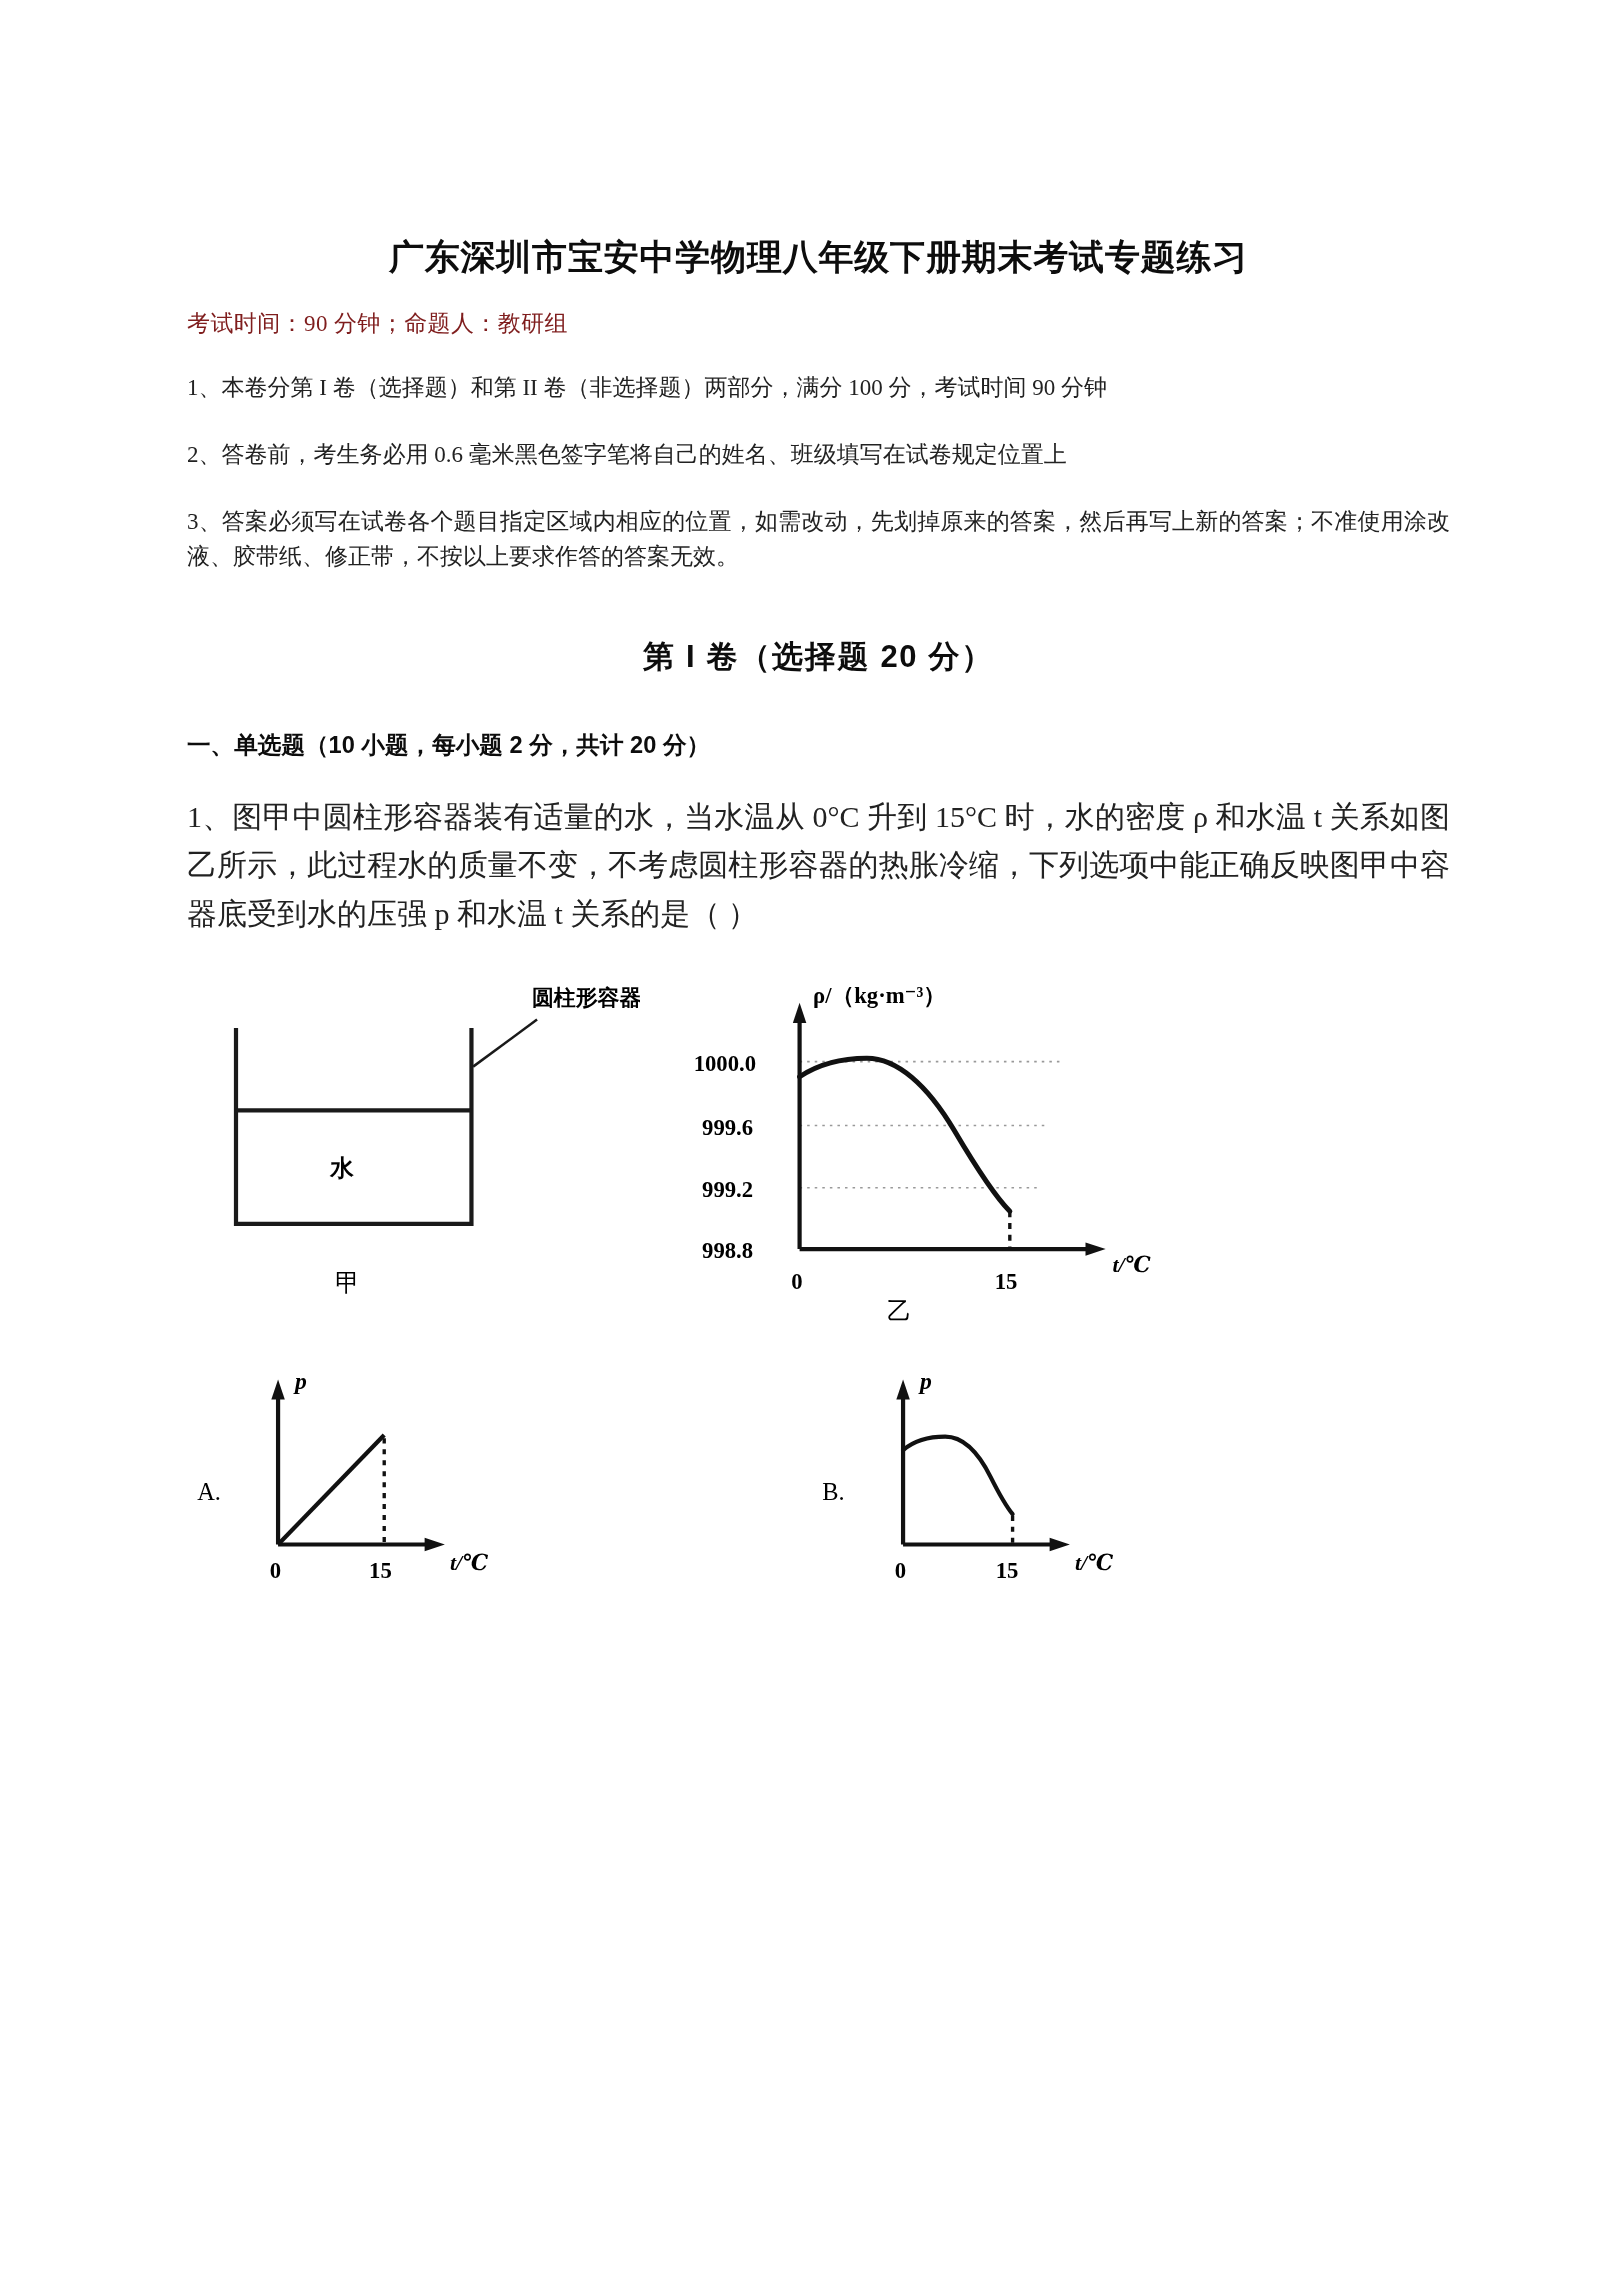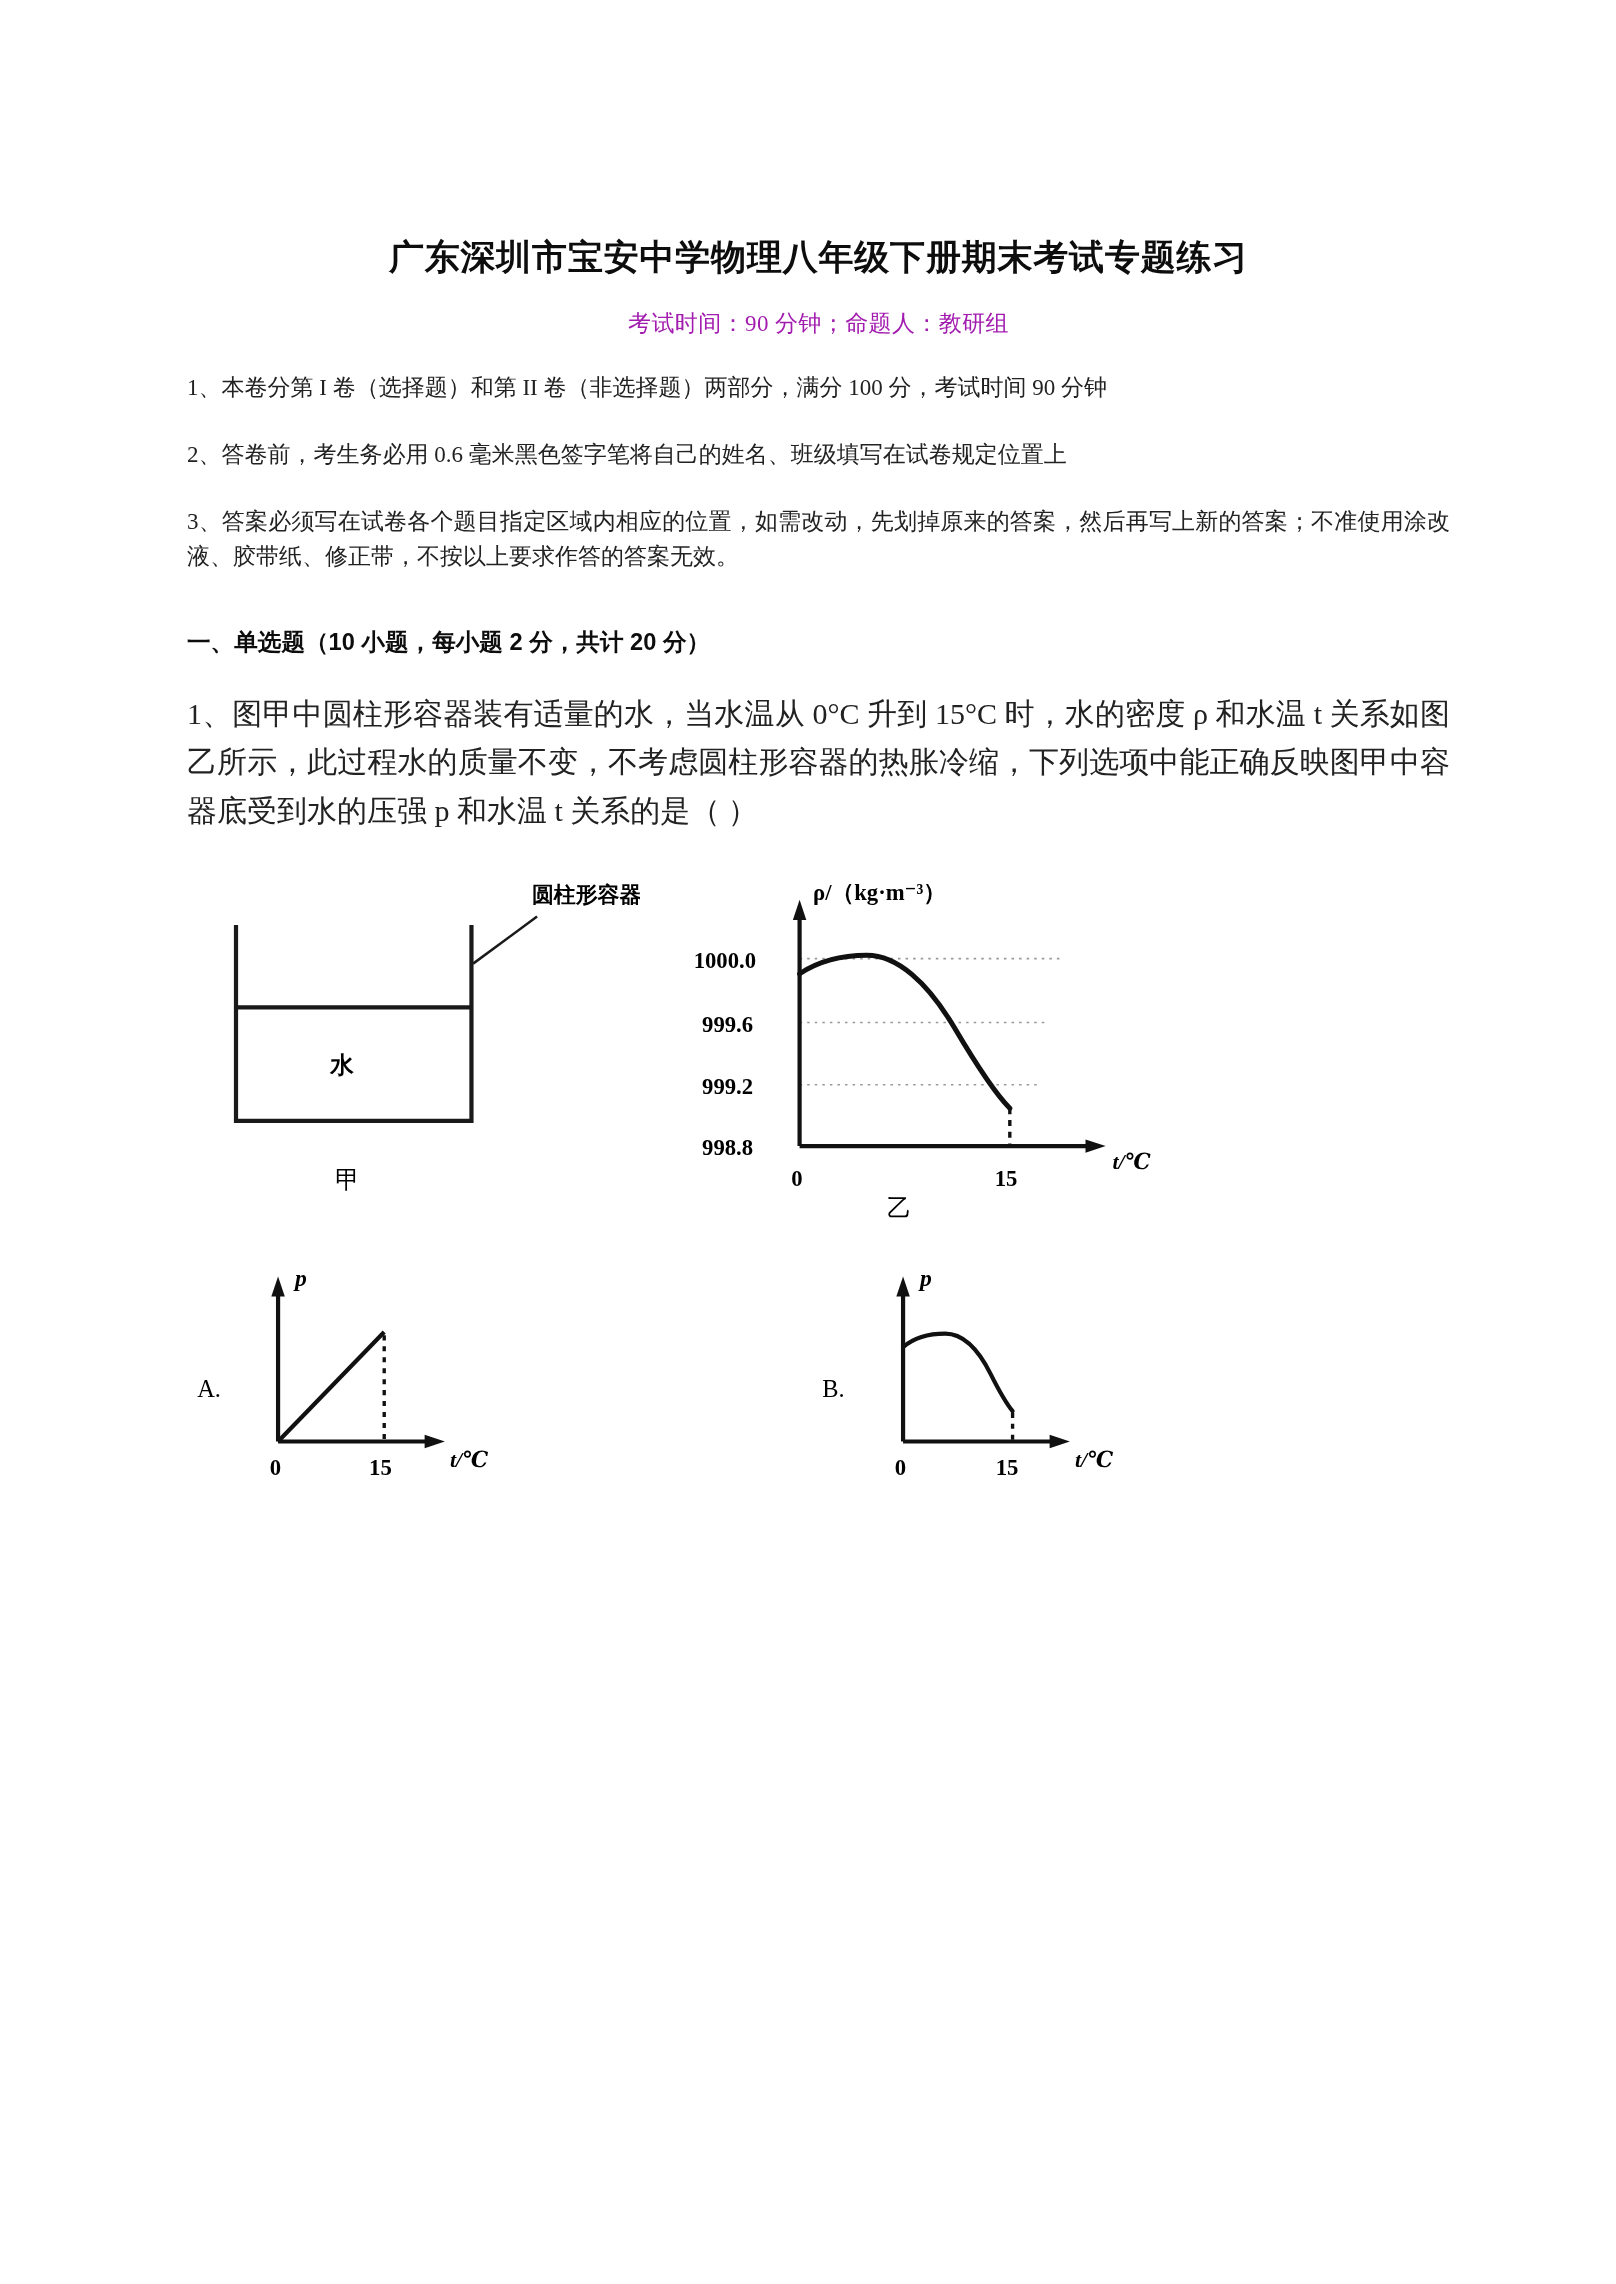--- a/index.html
+++ b/index.html
@@ -39,10 +39,10 @@
     color: #0d0d0d;
   }
   .doc-subtitle {
-    text-align: center;
+    text-align: left;
     font-size: 23px;
     margin-top: 27px;
-    color: #a21caf;
+    color: #7f1d1d;
     letter-spacing: 0.4px;
   }
 

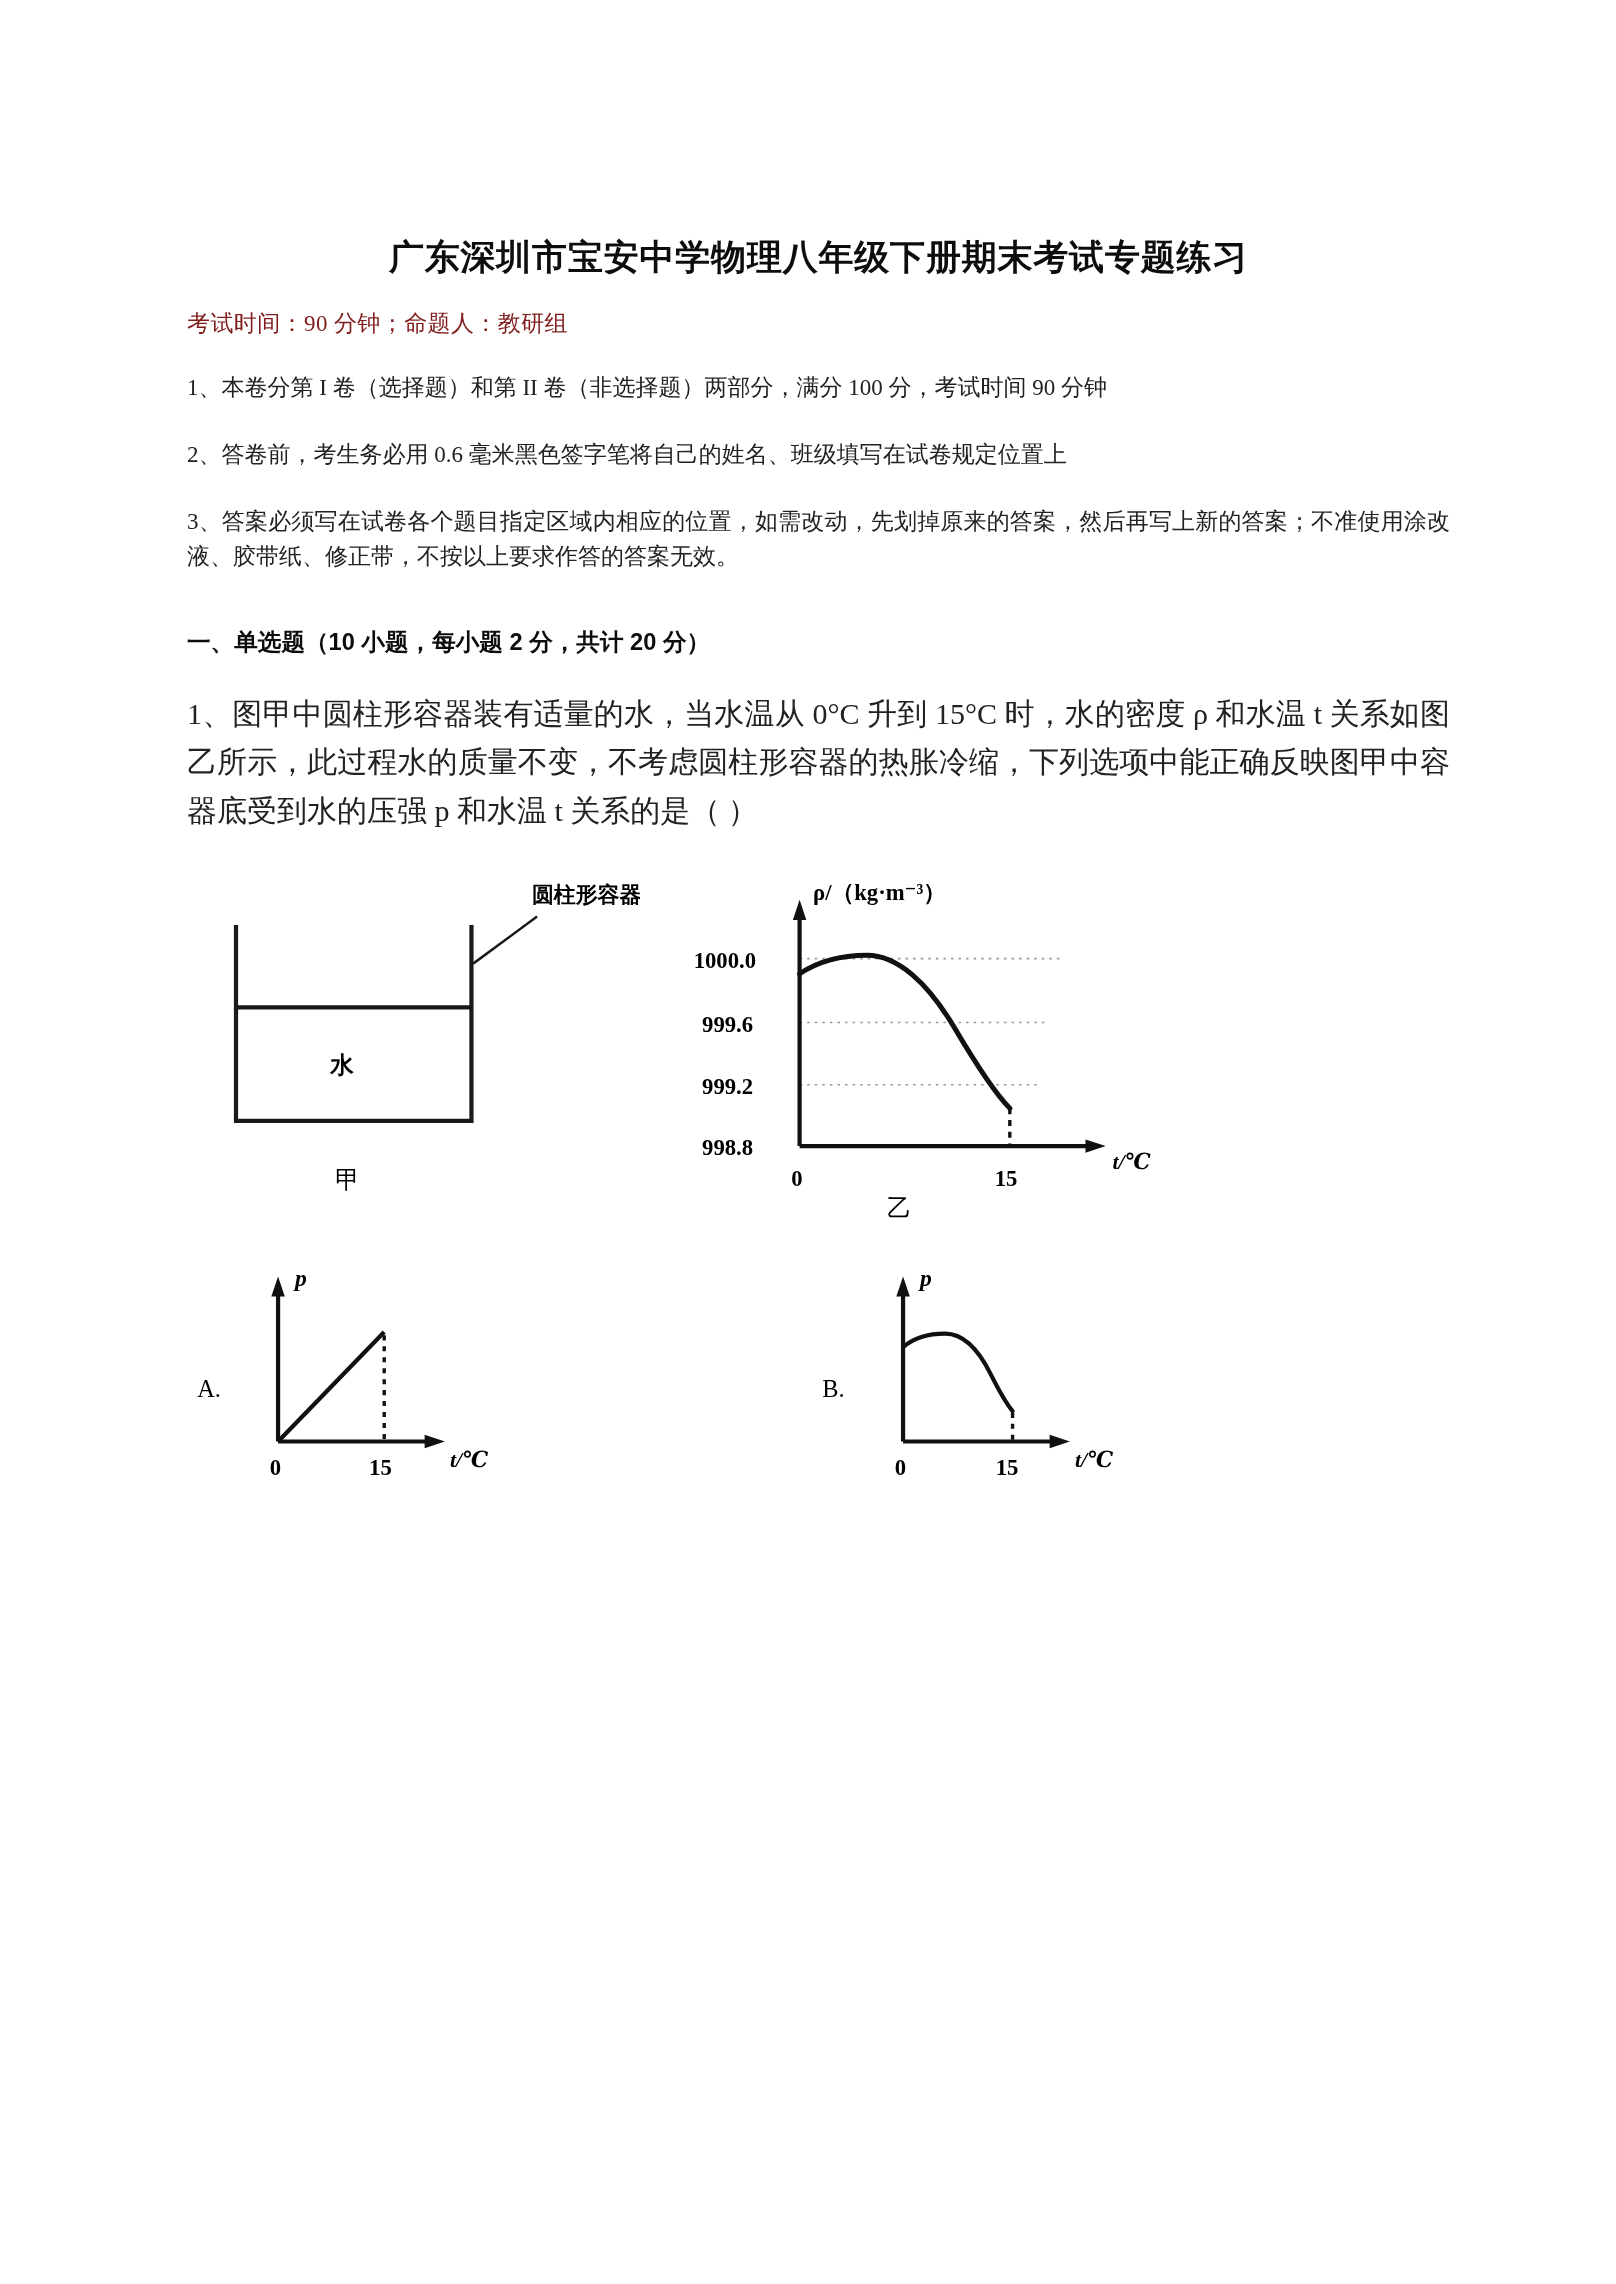--- a/index.html
+++ b/index.html
@@ -116,6 +116,7 @@
     <div class="notice-item">2、答卷前，考生务必用 0.6 毫米黑色签字笔将自己的姓名、班级填写在试卷规定位置上</div>
     <div class="notice-item">3、答案必须写在试卷各个题目指定区域内相应的位置，如需改动，先划掉原来的答案，然后再写上新的答案；不准使用涂改液、胶带纸、修正带，不按以上要求作答的答案无效。</div>
 
+    <div class="volume-heading">第 I 卷（选择题   20 分）</div>
     <div class="section-heading">一、单选题（10 小题，每小题 2 分，共计 20 分）</div>
 
     <div class="question-text">1、图甲中圆柱形容器装有适量的水，当水温从 0°C 升到 15°C 时，水的密度 ρ 和水温 t 关系如图乙所示，此过程水的质量不变，不考虑圆柱形容器的热胀冷缩，下列选项中能正确反映图甲中容器底受到水的压强 p 和水温 t 关系的是（      ）</div>

